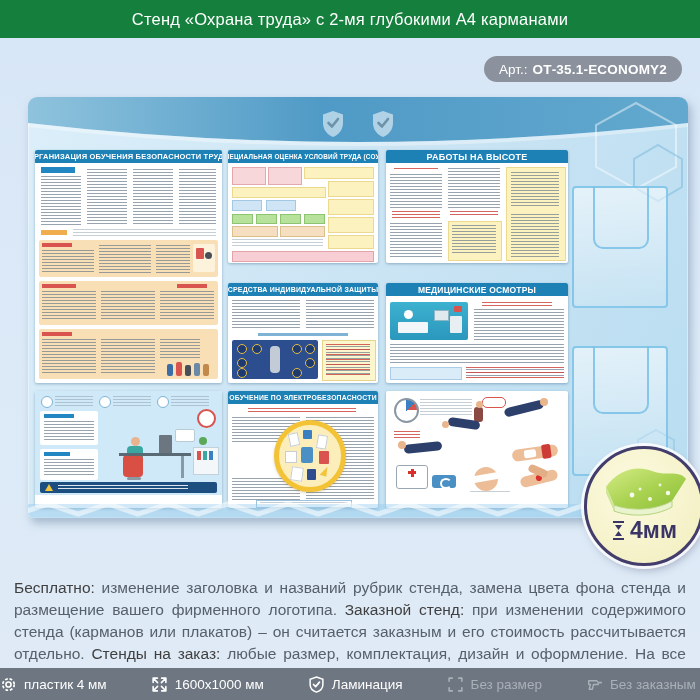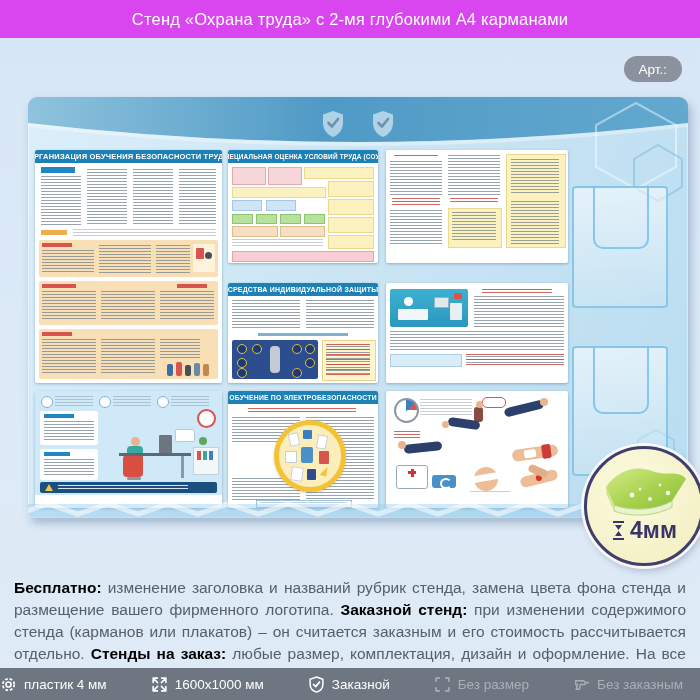--- a/index.html
+++ b/index.html
@@ -10,7 +10,7 @@
   }
   .abs{position:absolute;}
   
-  .top-bar{left:0;top:0;width:700px;height:38px;background:#d946ef;
+  .top-bar{left:0;top:0;width:700px;height:38px;background:#15803d;
     display:flex;align-items:center;justify-content:center;}
   .top-bar span{color:#fff;font-size:16.5px;letter-spacing:.2px;}
   

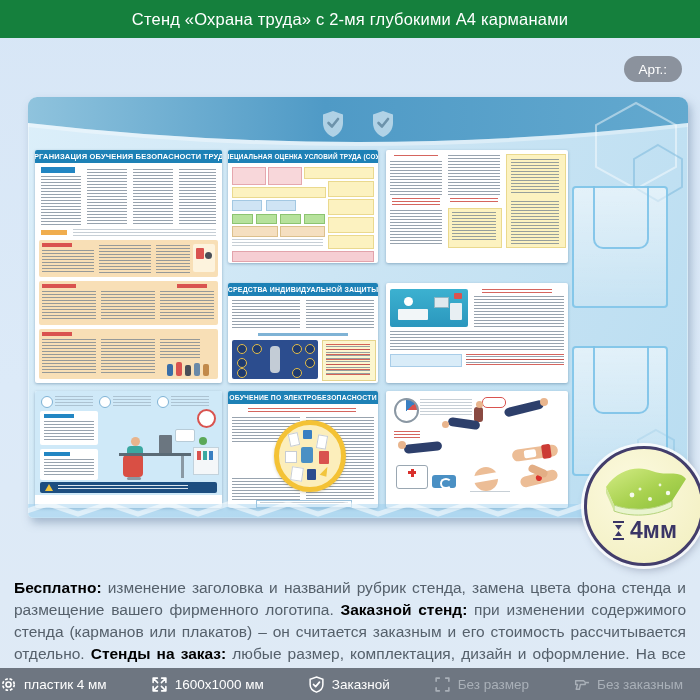--- a/index.html
+++ b/index.html
@@ -78,6 +78,7 @@
 
 <div class="abs art-badge">
   <span>Арт.:</span>
+  <span class="code">ОТ-35.1-ECONOMY2</span>
 </div>
 
 <div class="abs stand">

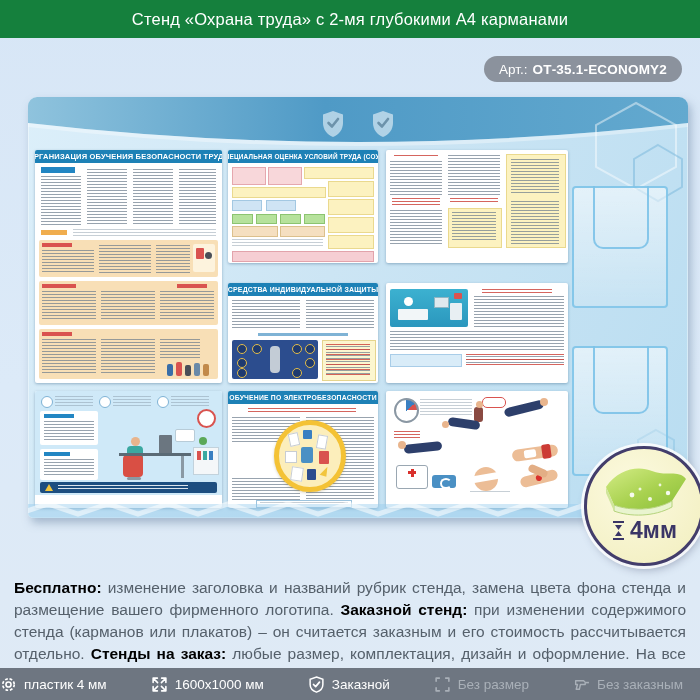--- a/index.html
+++ b/index.html
@@ -185,6 +185,7 @@
   </div>
 
   <div class="poster" style="left:358px;top:53px;width:182px;height:113px;">
+    <div class="ptitle" style="font-size:9px;">РАБОТЫ НА ВЫСОТЕ</div>
     <div class="pbody" style="height:100px;">
       <div class="abs tx-red" style="left:8px;top:5px;width:44px;height:3px;"></div>
       <div class="abs tx" style="left:4px;top:11px;width:52px;height:34px;"></div>

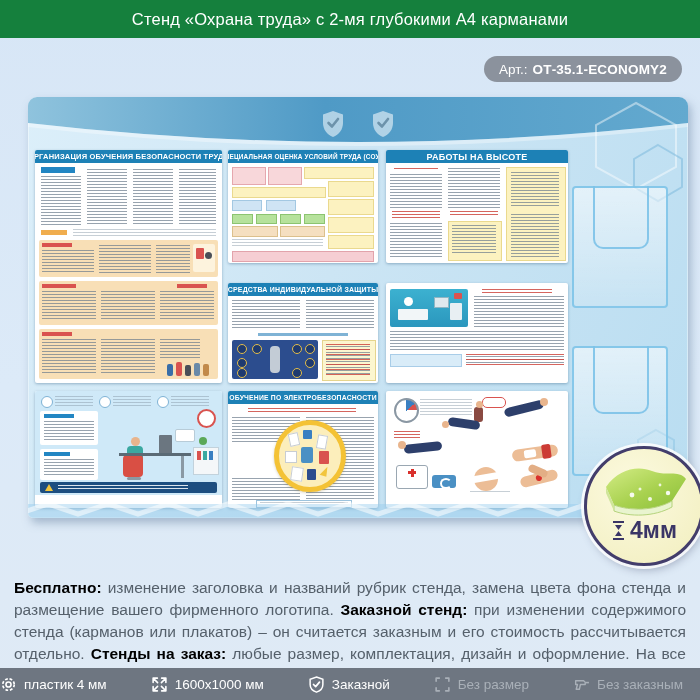--- a/index.html
+++ b/index.html
@@ -227,6 +227,7 @@
   </div>
 
   <div class="poster" style="left:358px;top:186px;width:182px;height:100px;">
+    <div class="ptitle" style="font-size:8.5px;">МЕДИЦИНСКИЕ ОСМОТРЫ</div>
     <div class="pbody" style="height:87px;">
       <div class="abs" style="left:4px;top:6px;width:78px;height:38px;background:linear-gradient(180deg,#3cb1d0,#2b97bd);border-radius:2px;">
         <div class="abs" style="left:8px;top:20px;width:30px;height:11px;background:#f2f6f8;border-radius:1px;"></div>

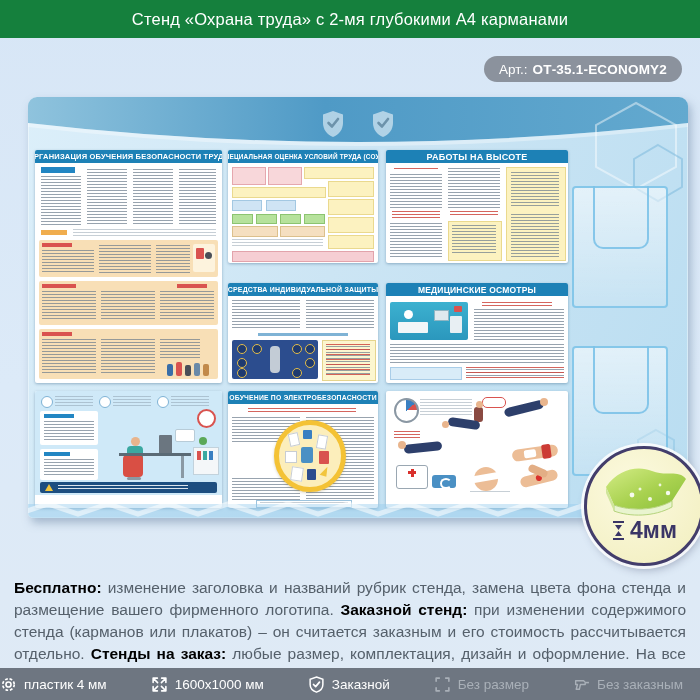--- a/index.html
+++ b/index.html
@@ -61,7 +61,7 @@
   
   .descr{left:14px;top:577px;width:672px;font-size:15.5px;line-height:1.43;
     color:#55606b;text-align:justify;}
-  .descr .b{font-weight:bold;color:#000000;}
+  .descr .b{font-weight:normal;color:#404040;}
   
   .footer{left:0;top:668px;width:700px;height:32px;background:#6e7681;
     display:flex;align-items:center;justify-content:flex-start;gap:44px;}

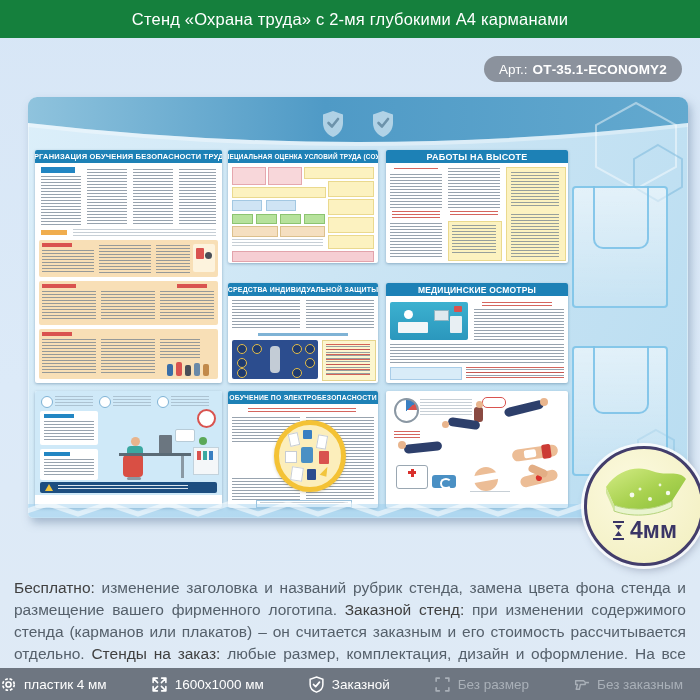--- a/index.html
+++ b/index.html
@@ -417,7 +417,7 @@
       <path d="M8,1 L14,3 V8 C14,11.5 11.5,14 8,15.2 C4.5,14 2,11.5 2,8 V3 Z" fill="none" stroke="currentColor" stroke-width="1.4"></path>
       <polyline points="5.2,8 7.2,10 10.8,5.8" fill="none" stroke="currentColor" stroke-width="1.6" stroke-linecap="round" stroke-linejoin="round"></polyline>
     </svg>
-    <span>Заказной</span>
+    <span>Ламинация</span>
   </div>
   <div class="fitem muted">
     <svg width="17" height="17" viewBox="0 0 16 16">

